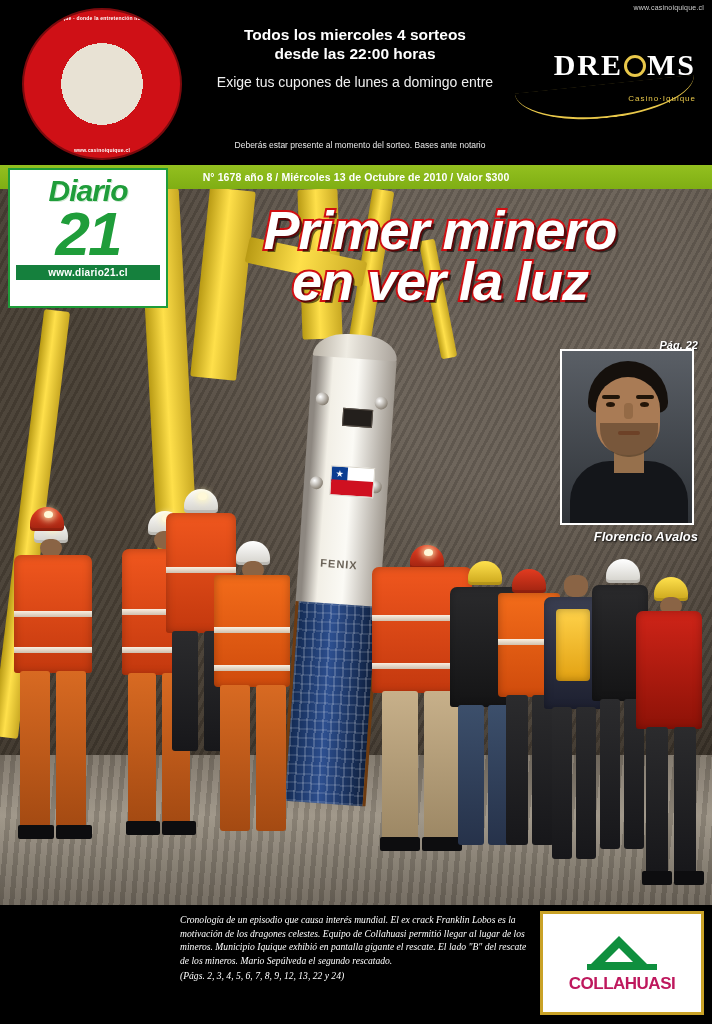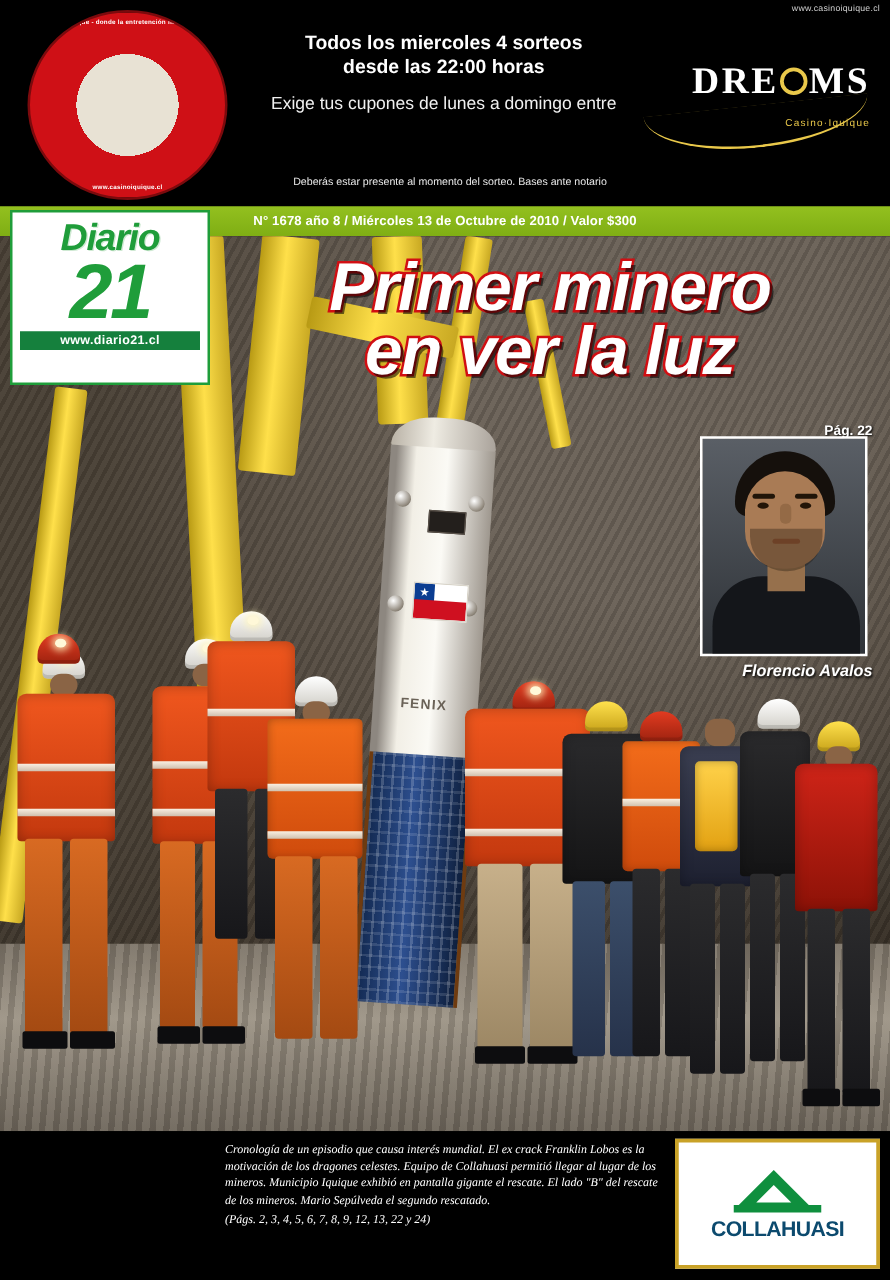--- a/index.html
+++ b/index.html
@@ -249,7 +249,7 @@
   }
   .pag{
     position:absolute; right:14px; top:150px; z-index:7;
-    color:#fff; font-size:11px; font-weight:bold; 
+    color:#fff; font-size:11px; font-weight:bold; font-style:italic;
     text-shadow:1px 1px 2px #000;
   }
 

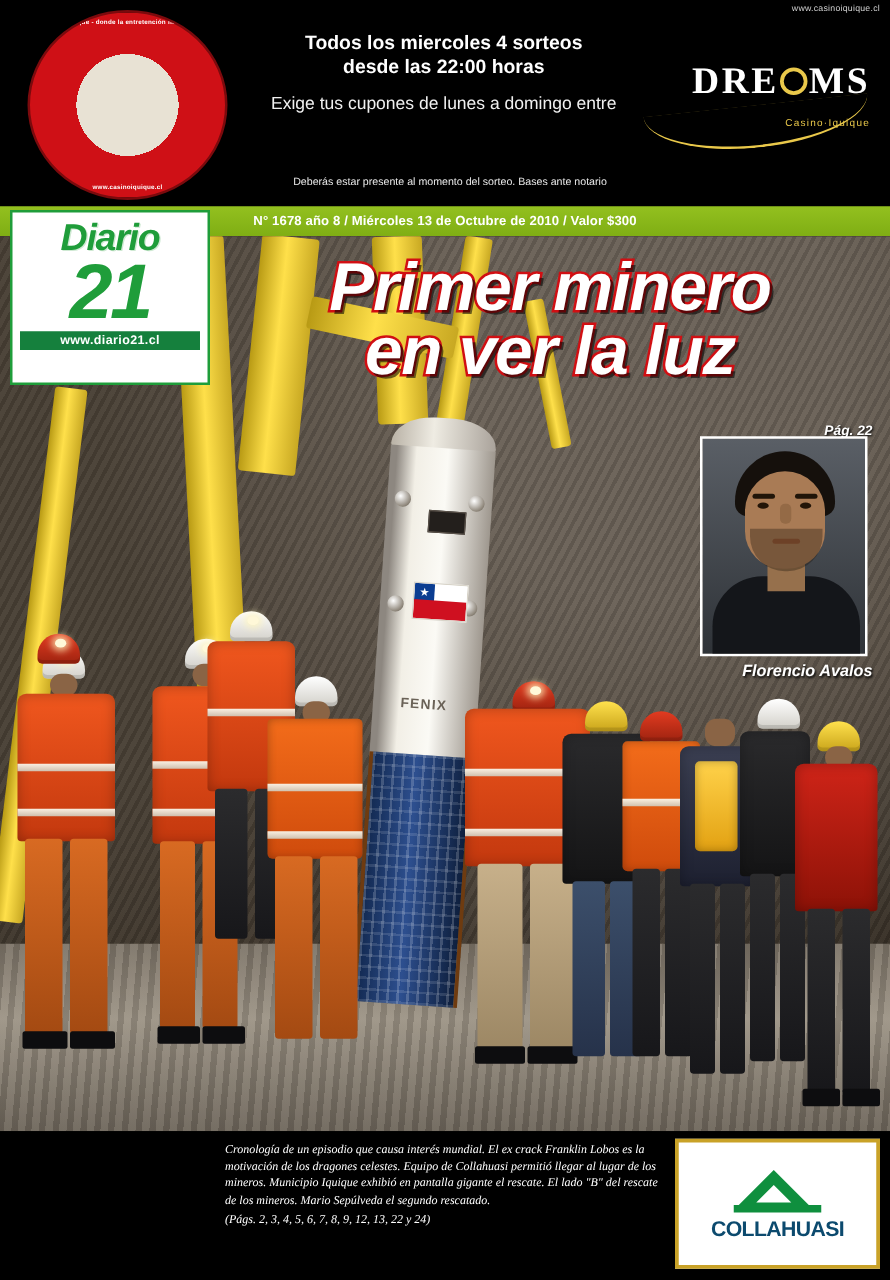--- a/index.html
+++ b/index.html
@@ -366,7 +366,7 @@
     border-bottom:14px solid #fff;
   }
   .coll-name{
-    font-size:17px; font-weight:bold; color:#0c4a6e; letter-spacing:-.5px;
+    font-size:17px; font-weight:bold; color:#be185d; letter-spacing:-.5px;
   }
 </style>
 </head>

